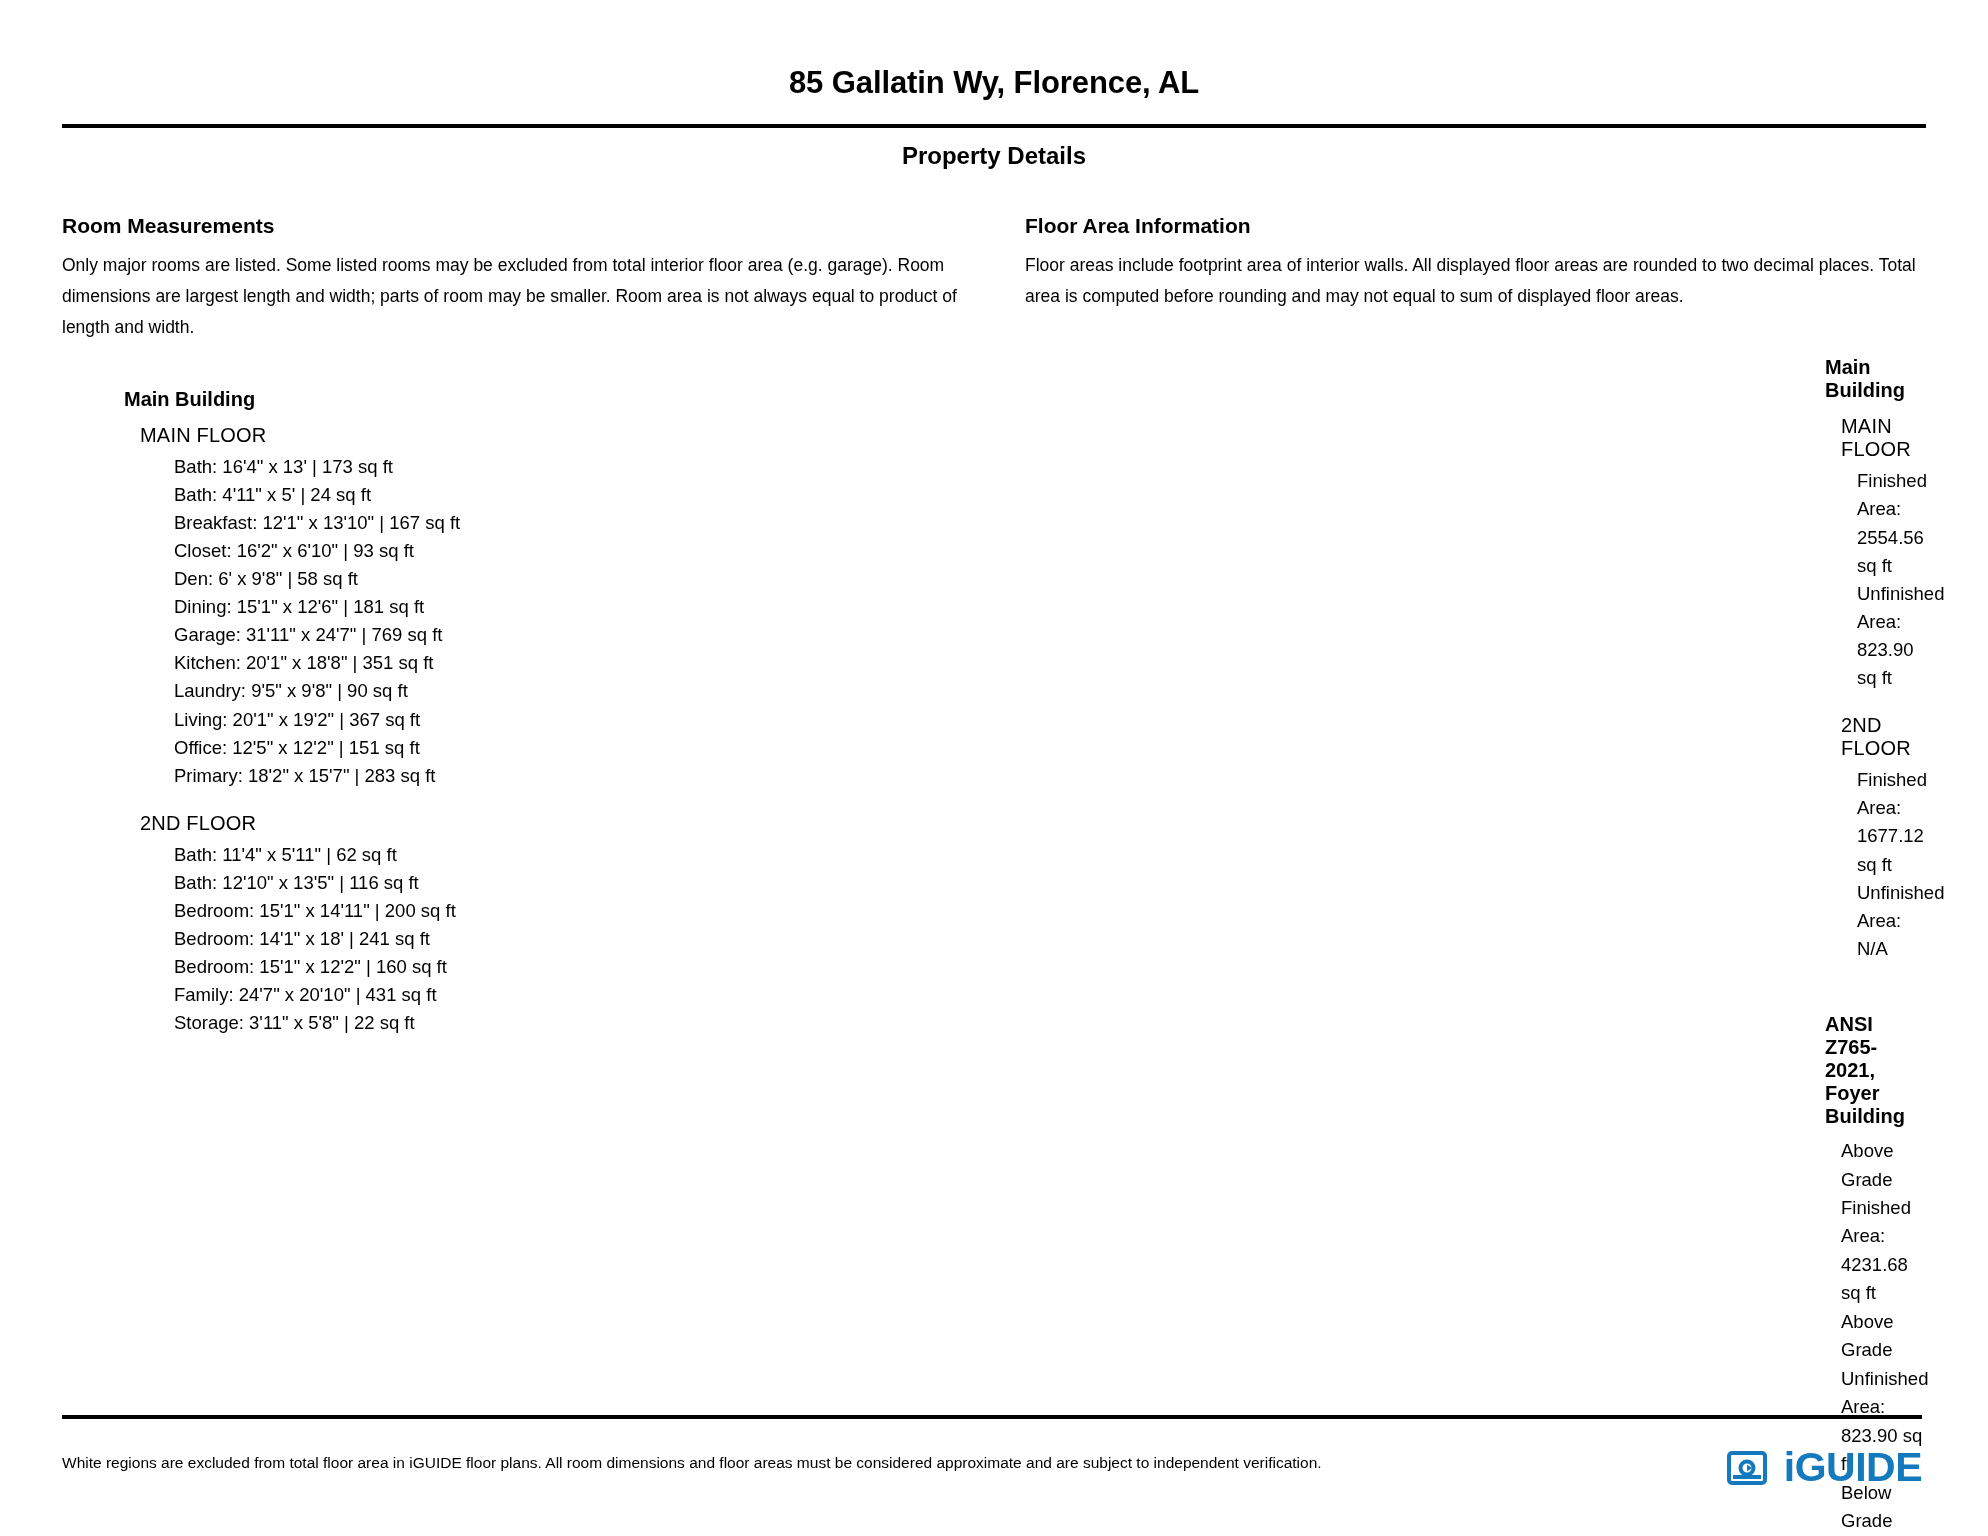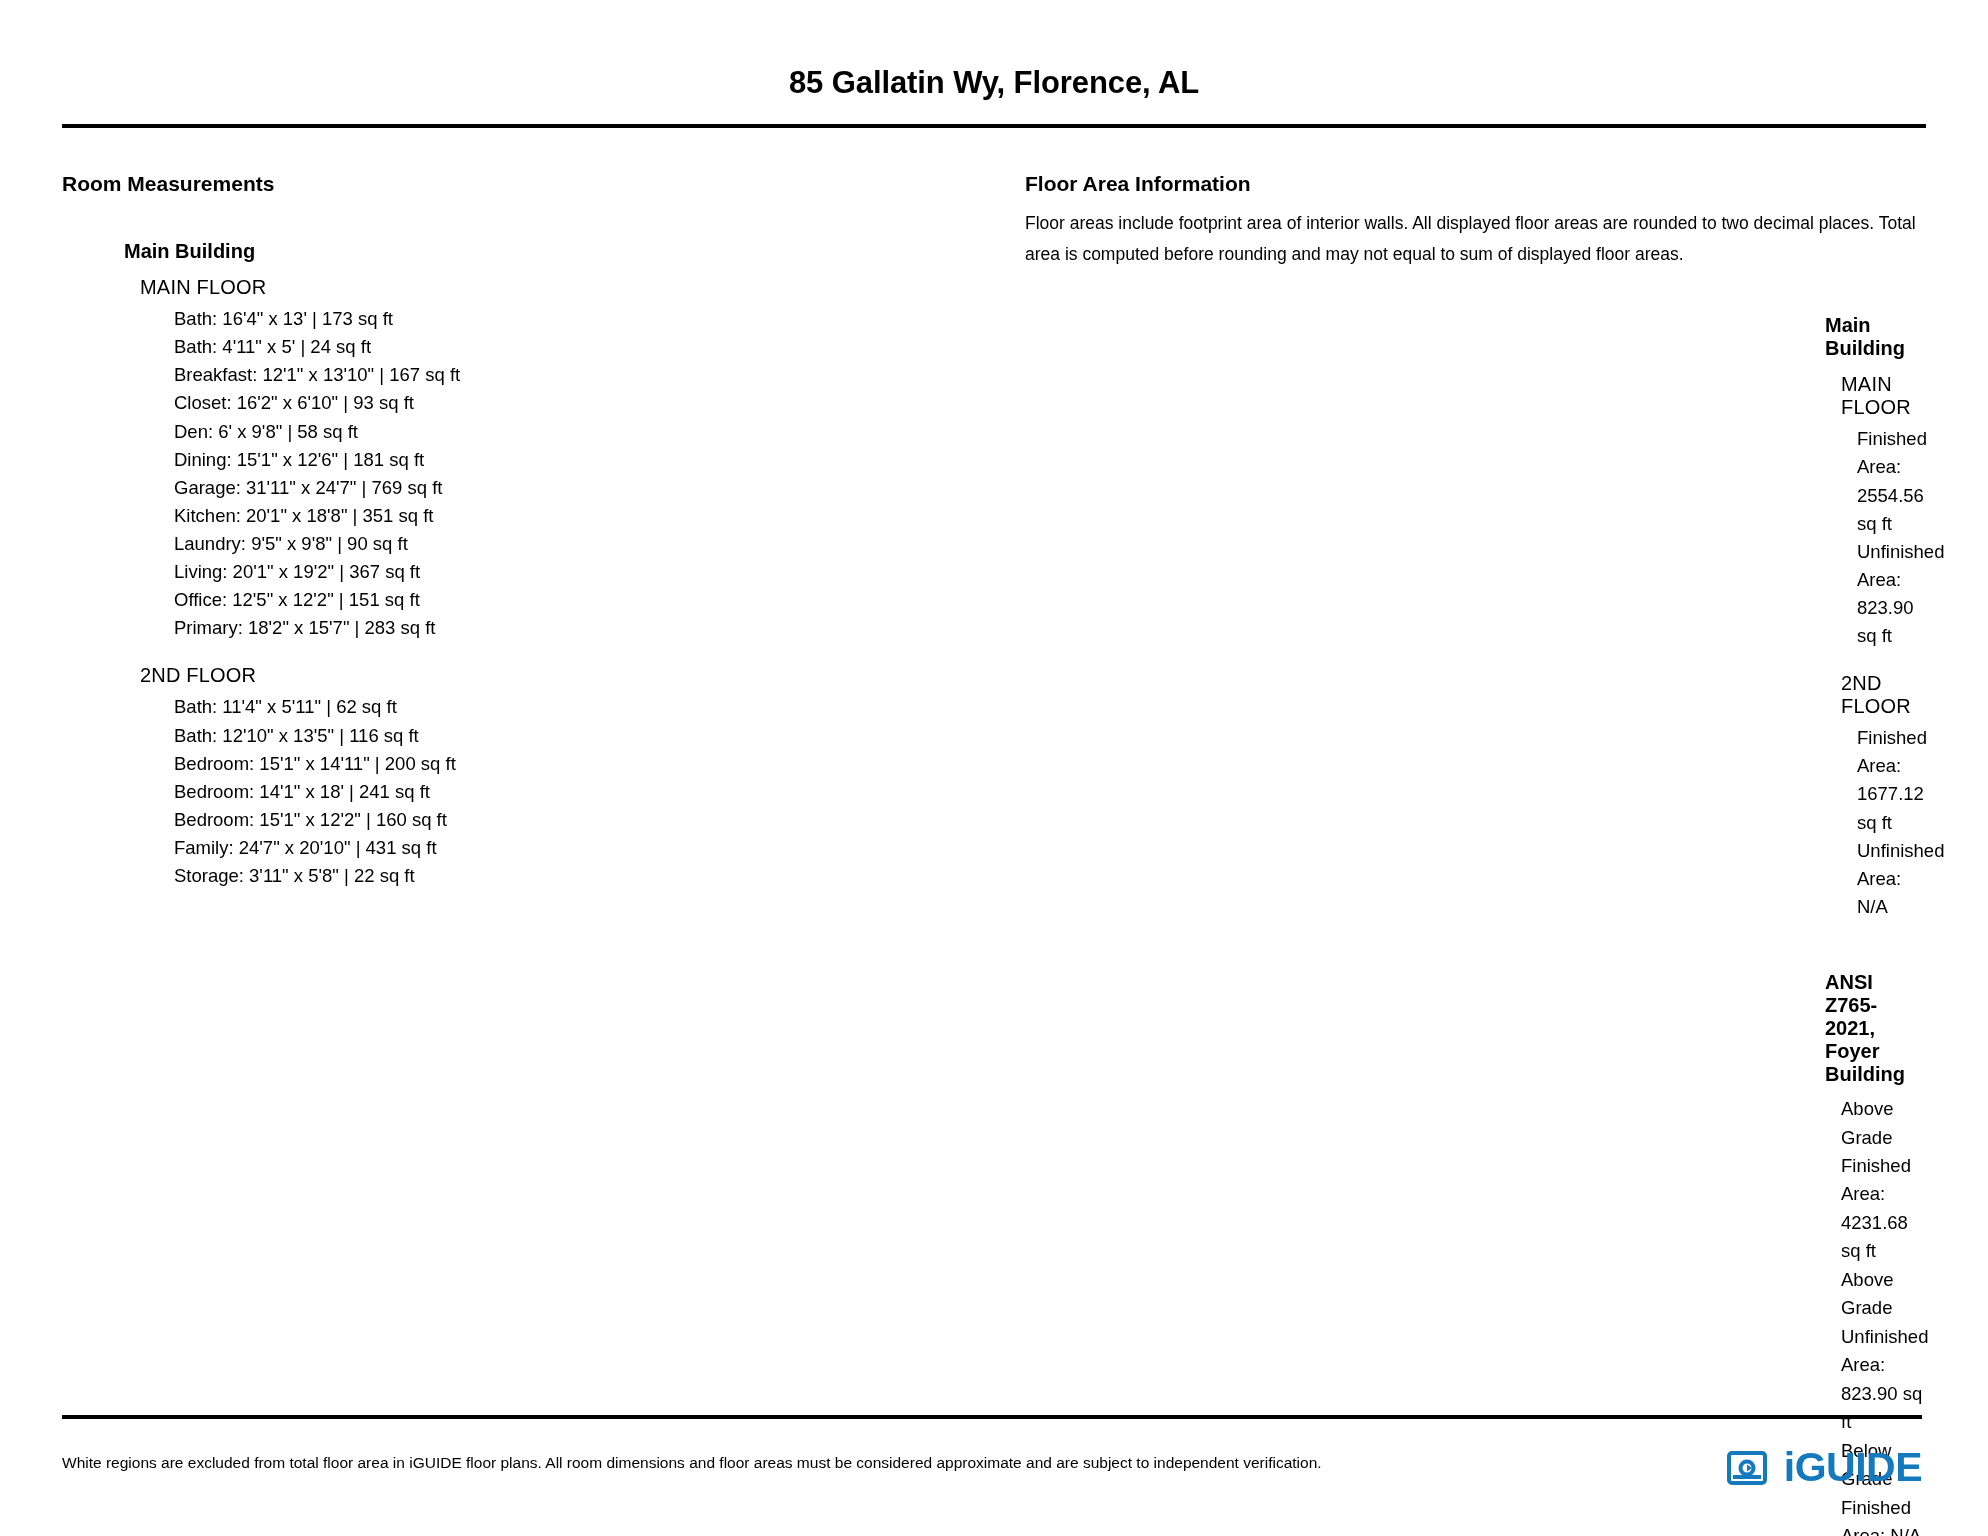--- a/index.html
+++ b/index.html
@@ -155,6 +155,7 @@
 
   <div class="doc-title">85 Gallatin Wy, Florence, AL</div>
   <div class="title-rule"></div>
+  <div class="doc-subtitle">Property Details</div>
 
   <div class="columns">
 

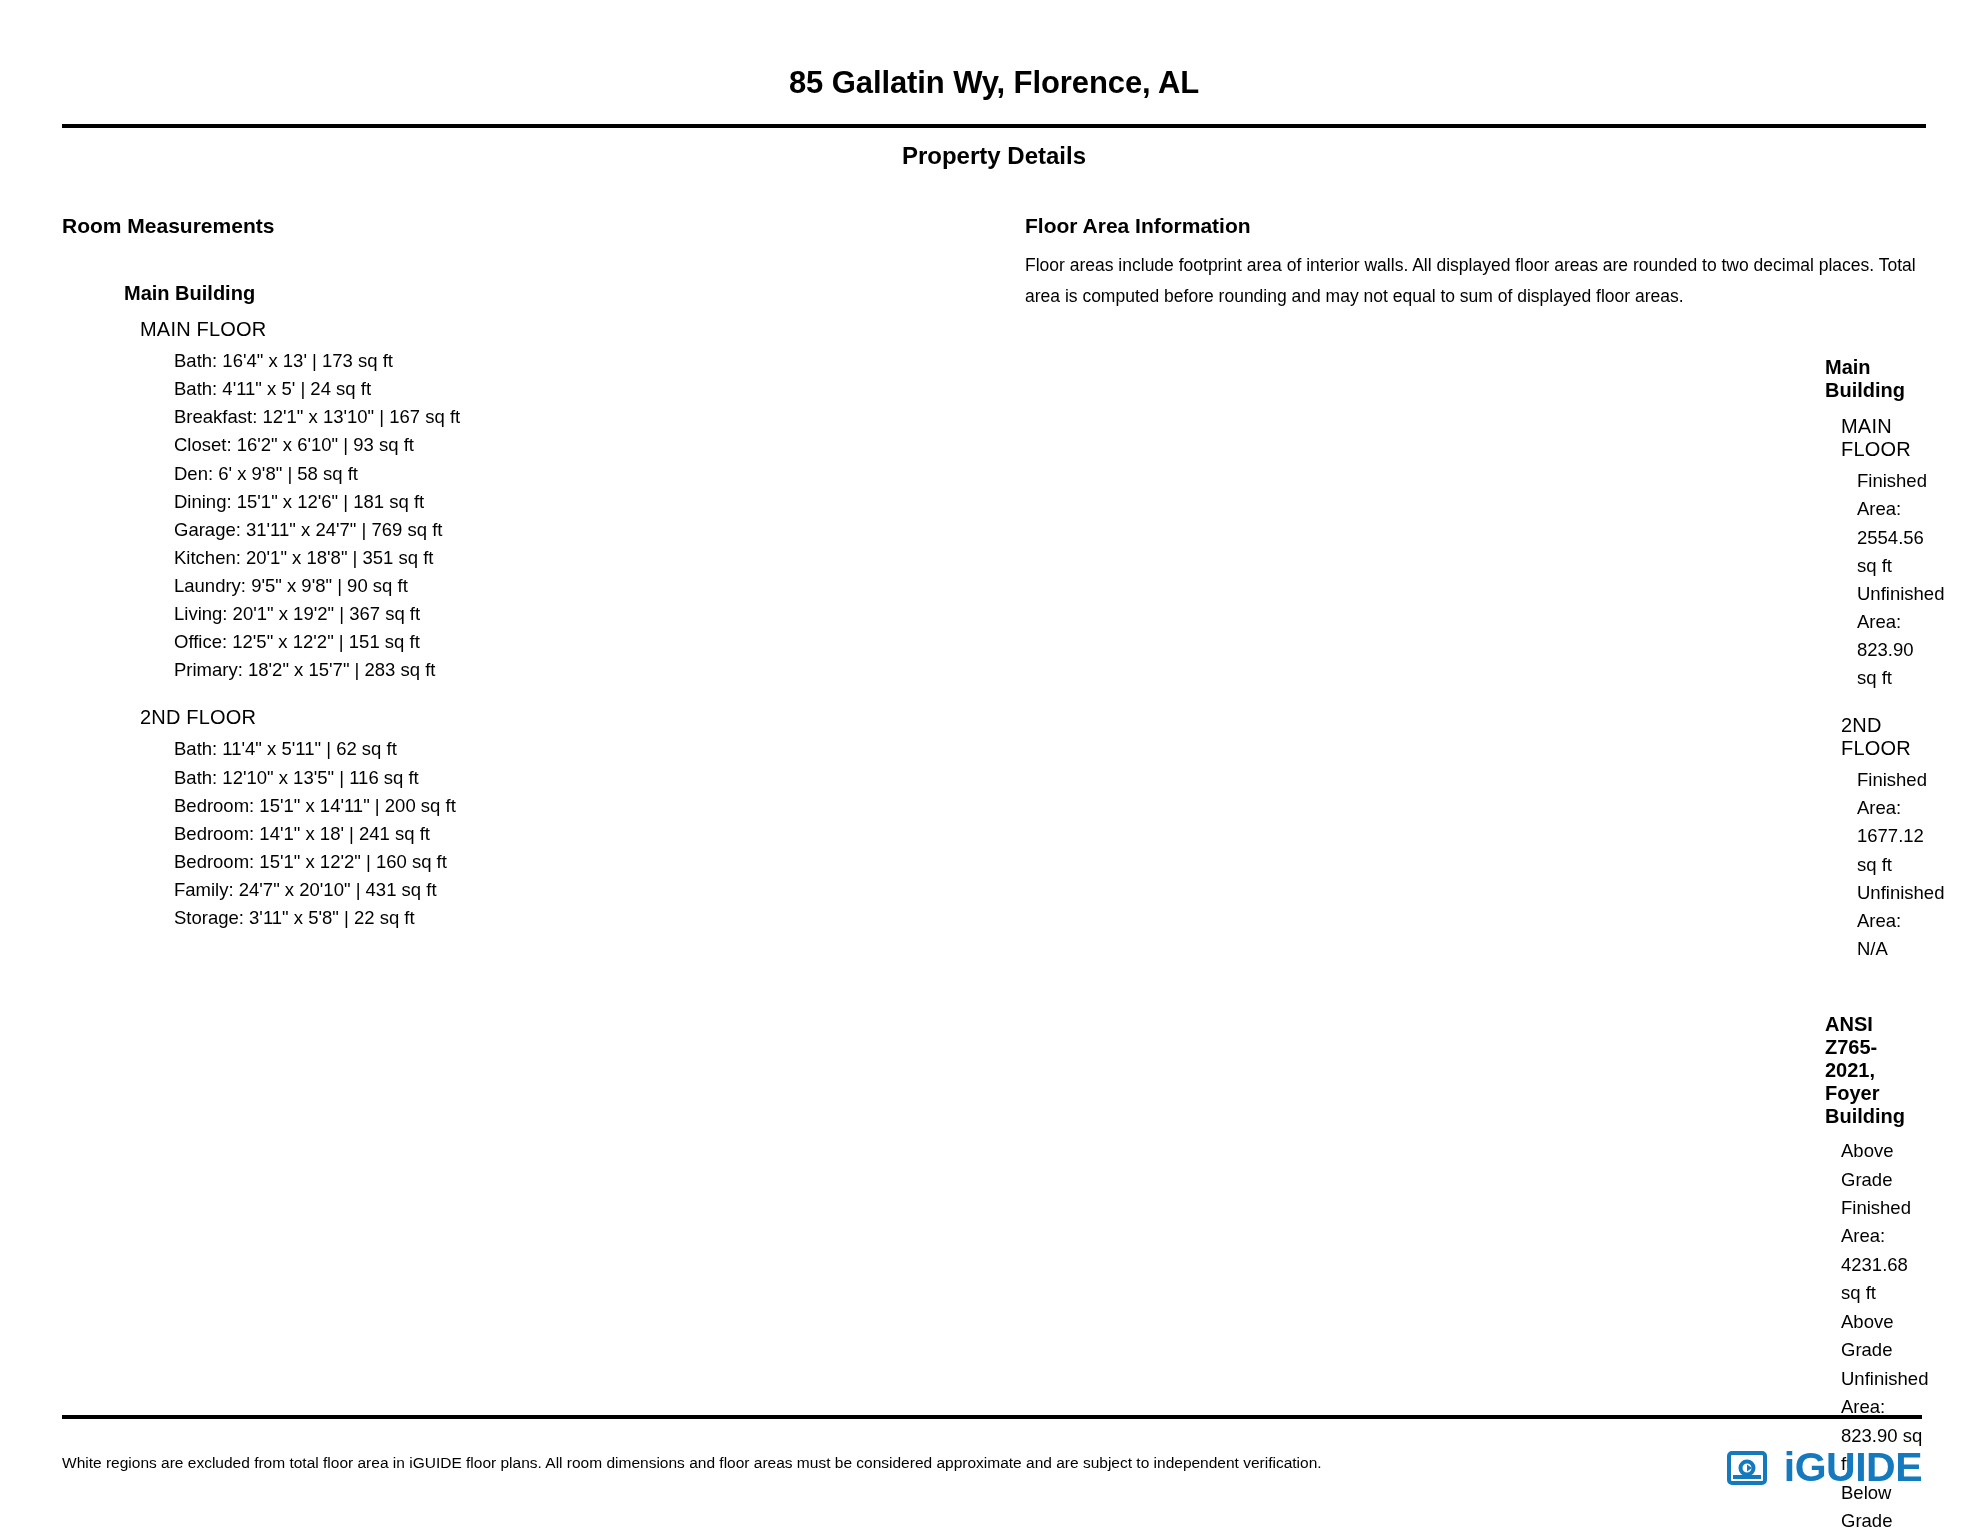--- a/index.html
+++ b/index.html
@@ -161,6 +161,7 @@
 
     <div class="col-left">
       <div class="section-heading">Room Measurements</div>
+      <div class="section-note">Only major rooms are listed. Some listed rooms may be excluded from total interior floor area (e.g. garage). Room dimensions are largest length and width; parts of room may be smaller. Room area is not always equal to product of length and width.</div>
 
       <div class="building-block">
         <div class="building-name">Main Building</div>

